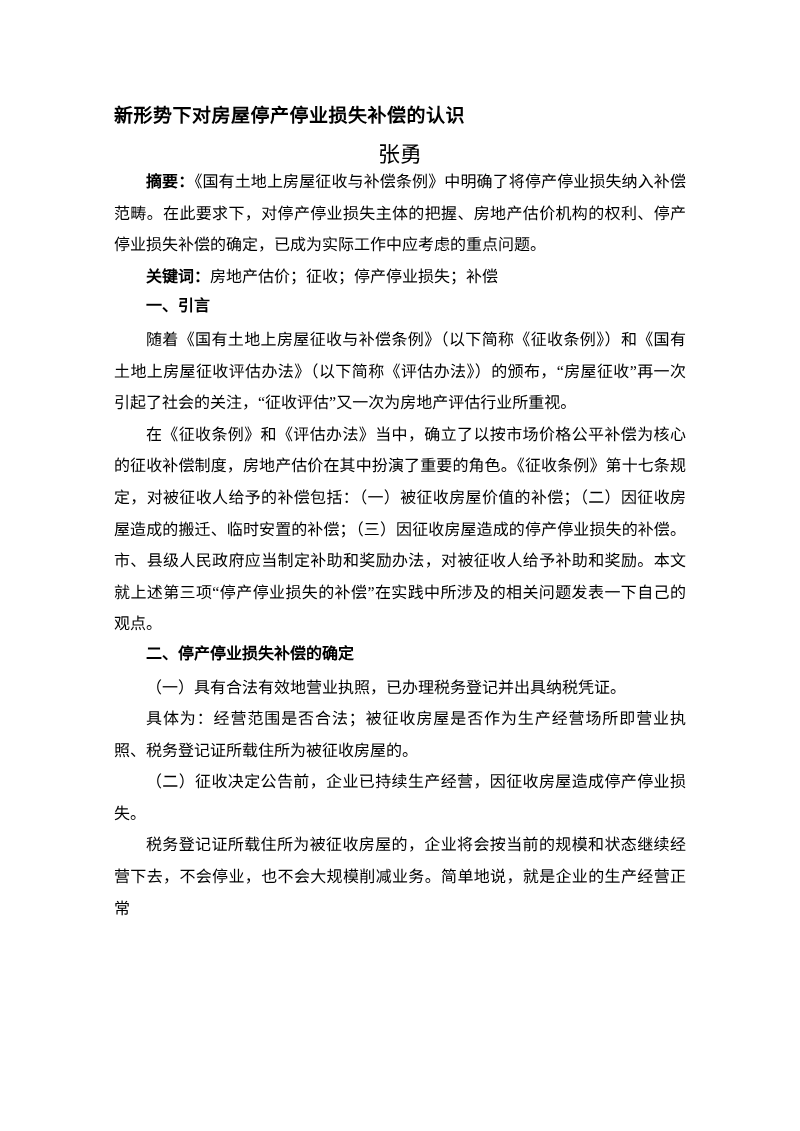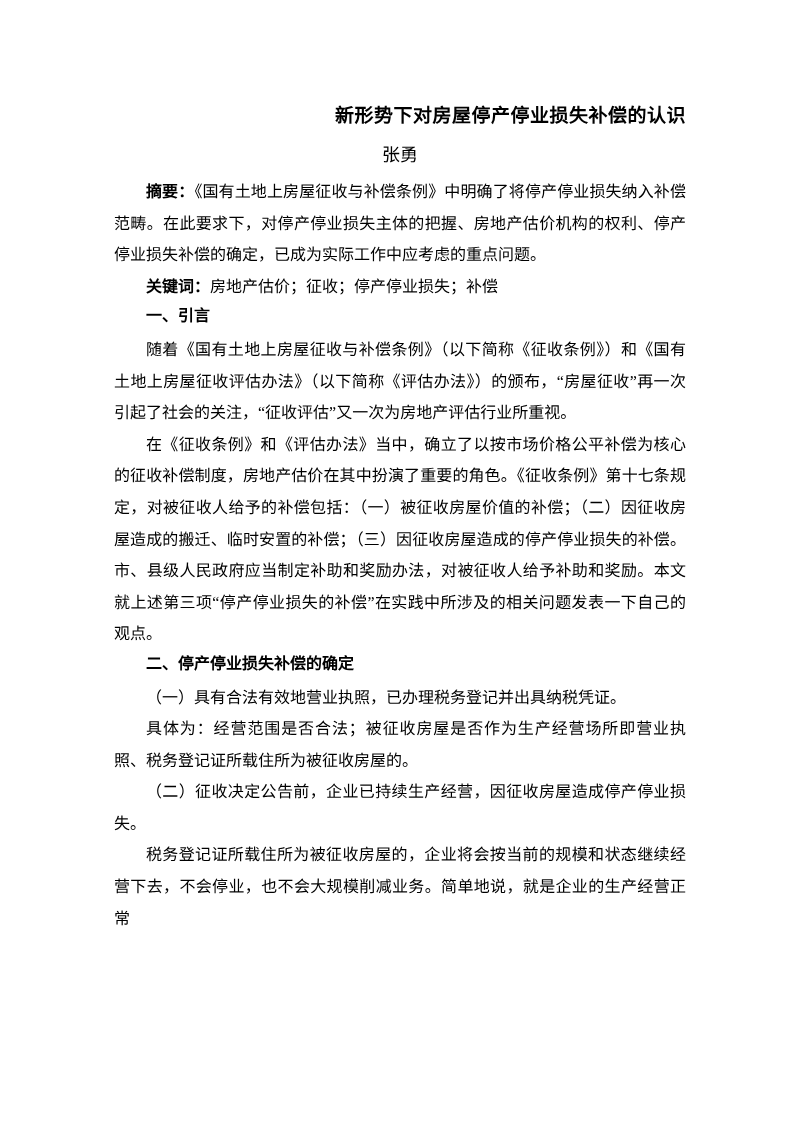--- a/index.html
+++ b/index.html
@@ -27,7 +27,7 @@
     font-weight: bold;
     font-size: 19px;
     line-height: 26px;
-    text-align: right;
+    text-align: left;
     letter-spacing: 0.5px;
   }
   .author {

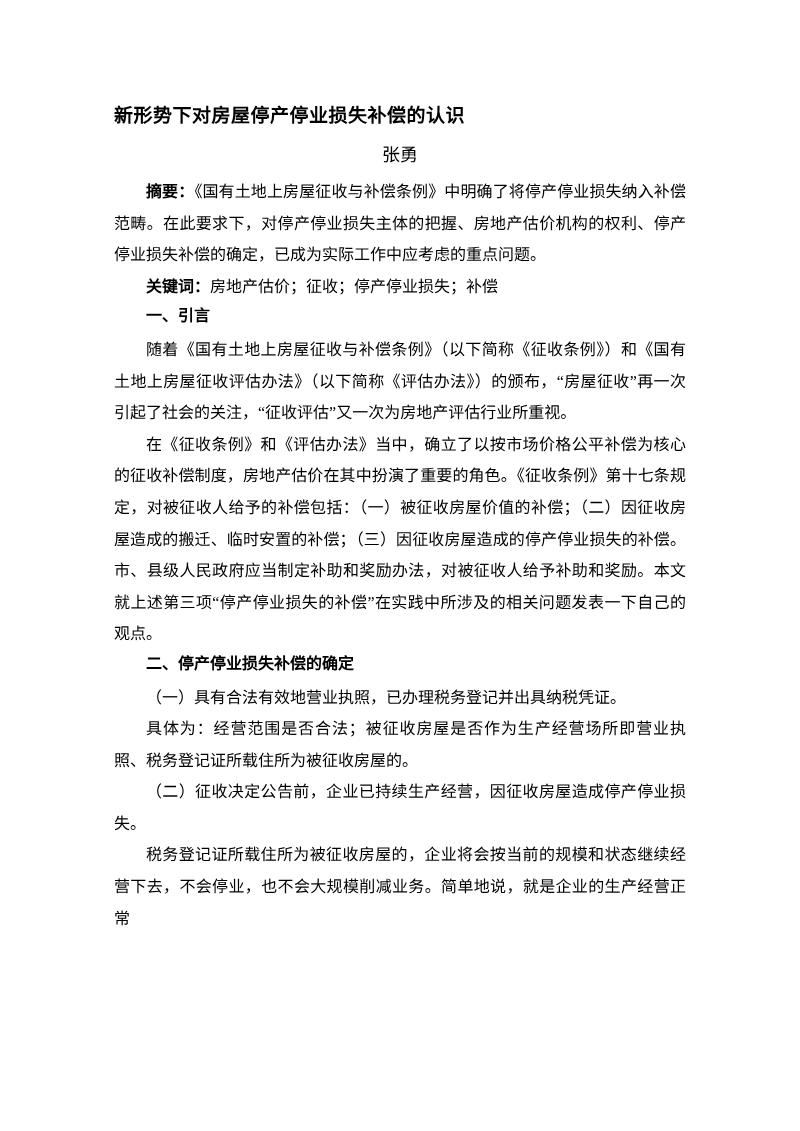--- a/index.html
+++ b/index.html
@@ -32,7 +32,7 @@
   }
   .author {
     margin-top: 15px;
-    font-size: 18px;
+    font-size: 22px;
     line-height: 22px;
     text-align: center;
   }

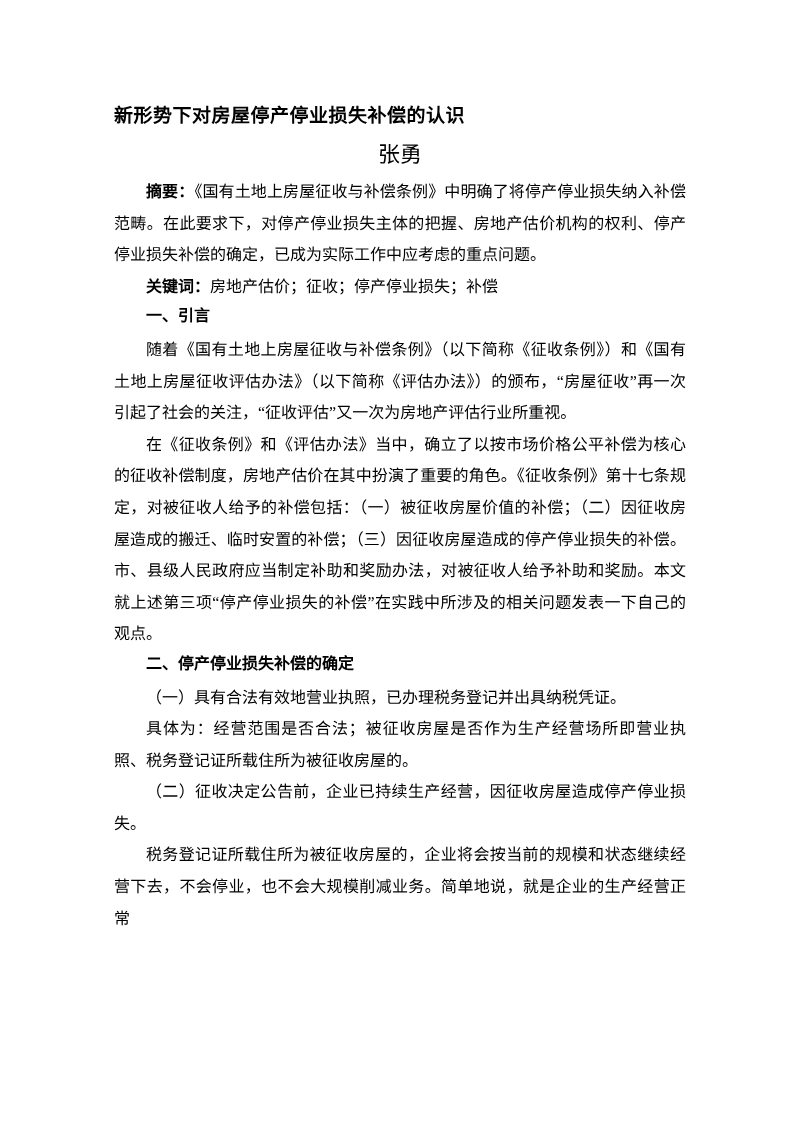--- a/index.html
+++ b/index.html
@@ -45,7 +45,6 @@
     text-indent: 2em;
   }
   .content p.first {
-    margin-top: 10px;
   }
   .hei {
     font-family: "Liberation Sans", "DejaVu Sans", sans-serif;

